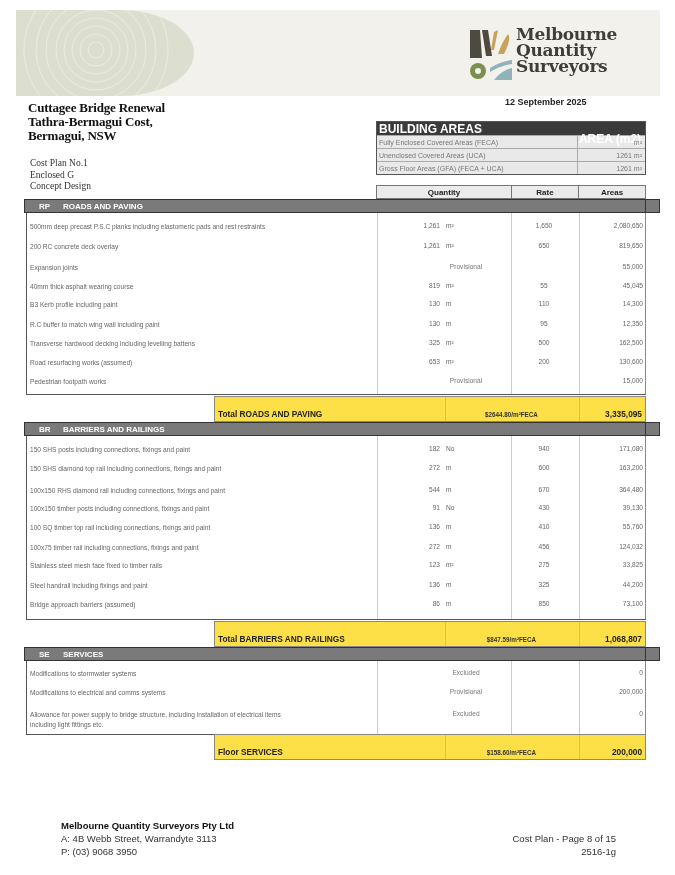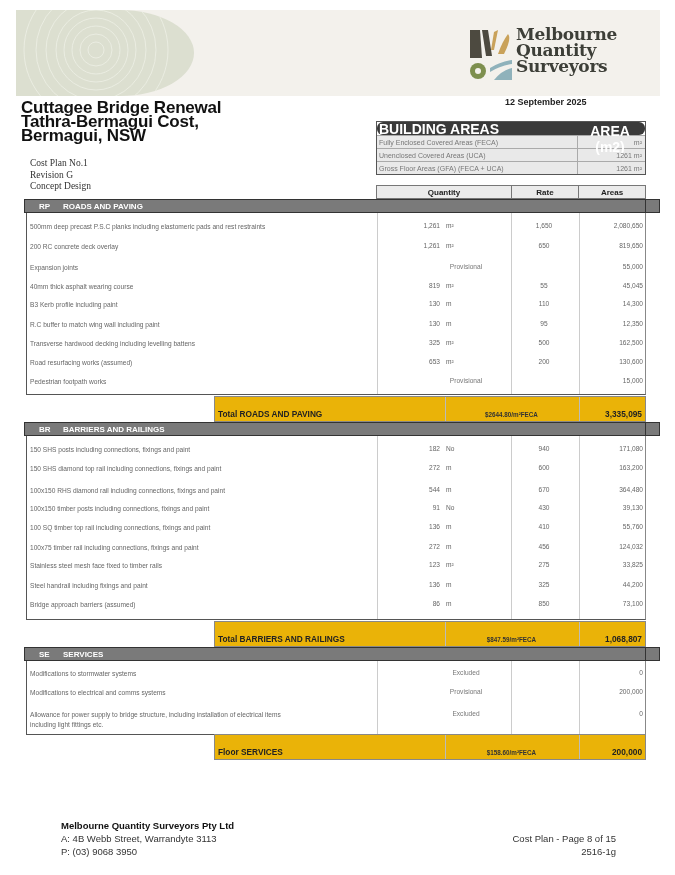--- a/index.html
+++ b/index.html
@@ -13,7 +13,7 @@
   .logo { position: absolute; left: 452px; top: 14px; width: 180px; height: 60px; }
   .logo-text { position: absolute; left: 48px; top: 2px; font-family: "DejaVu Serif", serif; font-weight: bold; color: #3d3f38; font-size: 17px; line-height: 16px; letter-spacing: -0.3px; }
 
-  .project { position: absolute; left: 21px; top: 101px; font-family: Liberation Sans, sans-serif; font-weight: bold; color: #111; font-size: 17px; line-height: 14px; letter-spacing: -0.2px; }
+  .project { position: absolute; left: 28px; top: 101px; font-family: Liberation Serif, serif; font-weight: bold; color: #111; font-size: 13px; line-height: 14px; letter-spacing: -0.2px; }
   .project-meta { position: absolute; left: 30px; top: 158px; font-family: "Liberation Serif", serif; color: #333; font-size: 9.5px; line-height: 11.5px; }
   .date { position: absolute; left: 505px; top: 97px; font-size: 9px; color: #222; font-weight: bold; }
 

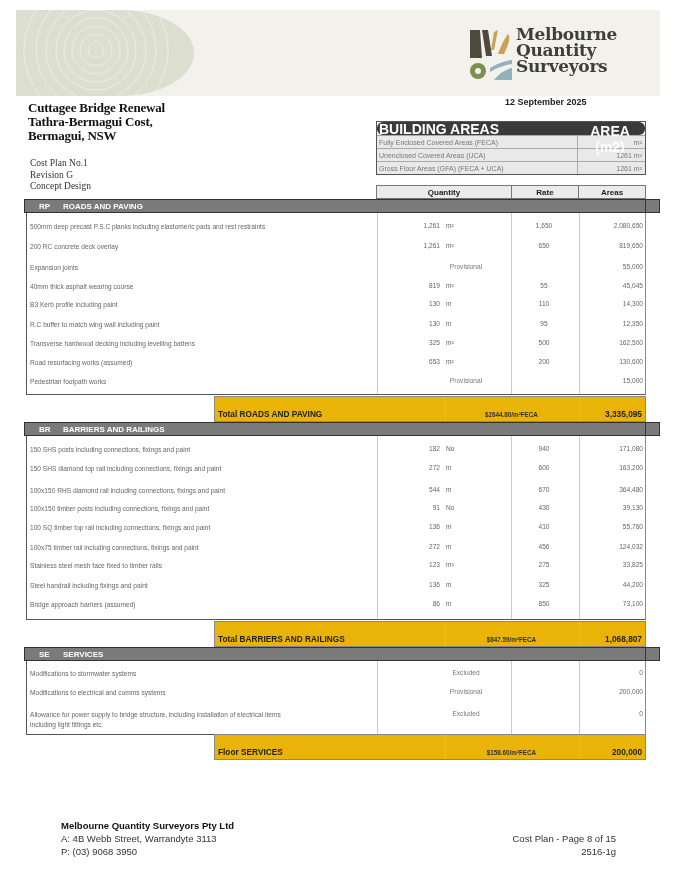--- a/index.html
+++ b/index.html
@@ -18,7 +18,7 @@
   .date { position: absolute; left: 505px; top: 97px; font-size: 9px; color: #222; font-weight: bold; }
 
   .areas { position: absolute; left: 376px; top: 121px; width: 270px; border: 1px solid #555; font-size: 7px; }
-  .areas .hdr { display: flex; background: #3a3a3a; color: #fff; font-size: 14px; font-weight: bold; height: 13px; align-items: center; border-radius: 6px; }
+  .areas .hdr { display: flex; background: #3a3a3a; color: #fff; font-size: 12px; font-weight: bold; height: 13px; align-items: center; }
   .areas .row { display: flex; background: #e9e9e9; color: #777; height: 13px; align-items: center; border-top: 1px solid #aaa; }
   .areas .c1 { width: 201px; padding-left: 2px; border-right: 1px solid #aaa; height: 100%; display: flex; align-items: center; }
   .areas .hdr .c1 { border-right: none; }

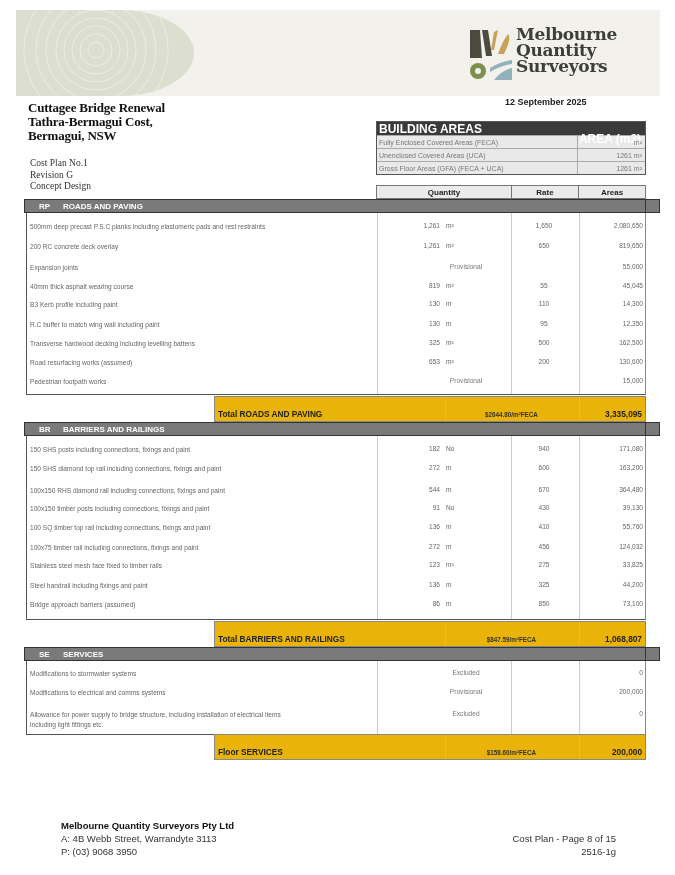--- a/index.html
+++ b/index.html
@@ -94,7 +94,7 @@
 </div>
 <div class="project-meta">
   <div>Cost Plan No.1</div>
-  <div>Revision G</div>
+  <div>Enclosed G</div>
   <div>Concept Design</div>
 </div>
 <div class="date">12 September 2025</div>

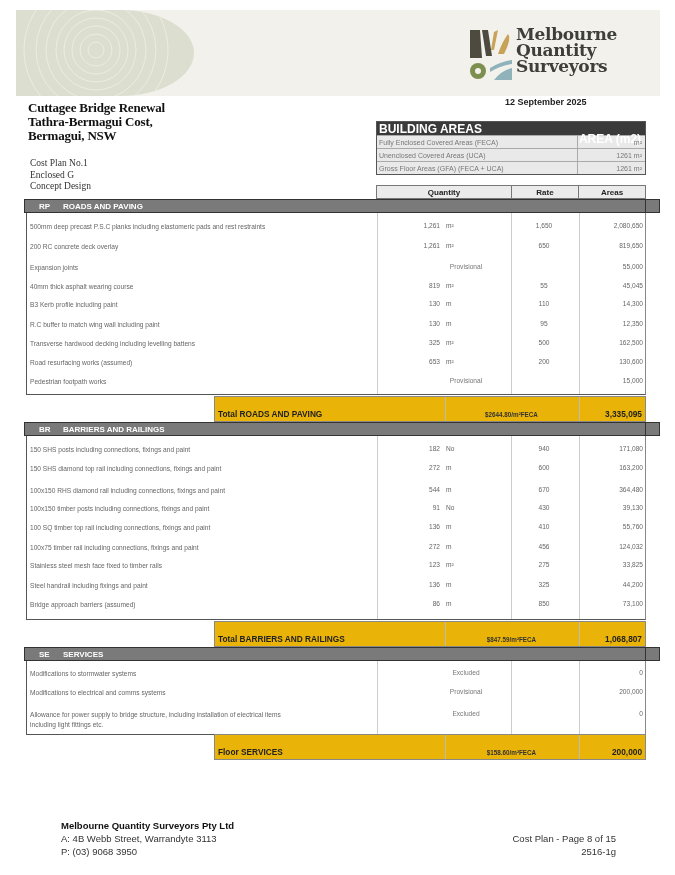--- a/index.html
+++ b/index.html
@@ -40,7 +40,7 @@
   .rate { position: absolute; font-size: 6.6px; color: #666; width: 40px; text-align: center; }
   .tot { position: absolute; font-size: 6.6px; color: #666; text-align: right; width: 60px; }
 
-  .total-box { position: absolute; left: 214px; width: 432px; height: 26px; background: #eab308; border: 1px solid #888; }
+  .total-box { position: absolute; left: 214px; width: 432px; height: 26px; background: #fde047; border: 1px solid #888; }
   .total-box .tv { position: absolute; top: 0; bottom: 0; width: 1px; background: #bbb; }
   .total-box .lbl { position: absolute; left: 3px; bottom: 2px; font-size: 8.3px; font-weight: bold; color: #222; }
   .total-box .rt { position: absolute; left: 230px; width: 133px; bottom: 3px; font-size: 6.3px; font-weight: bold; color: #333; text-align: center; }

